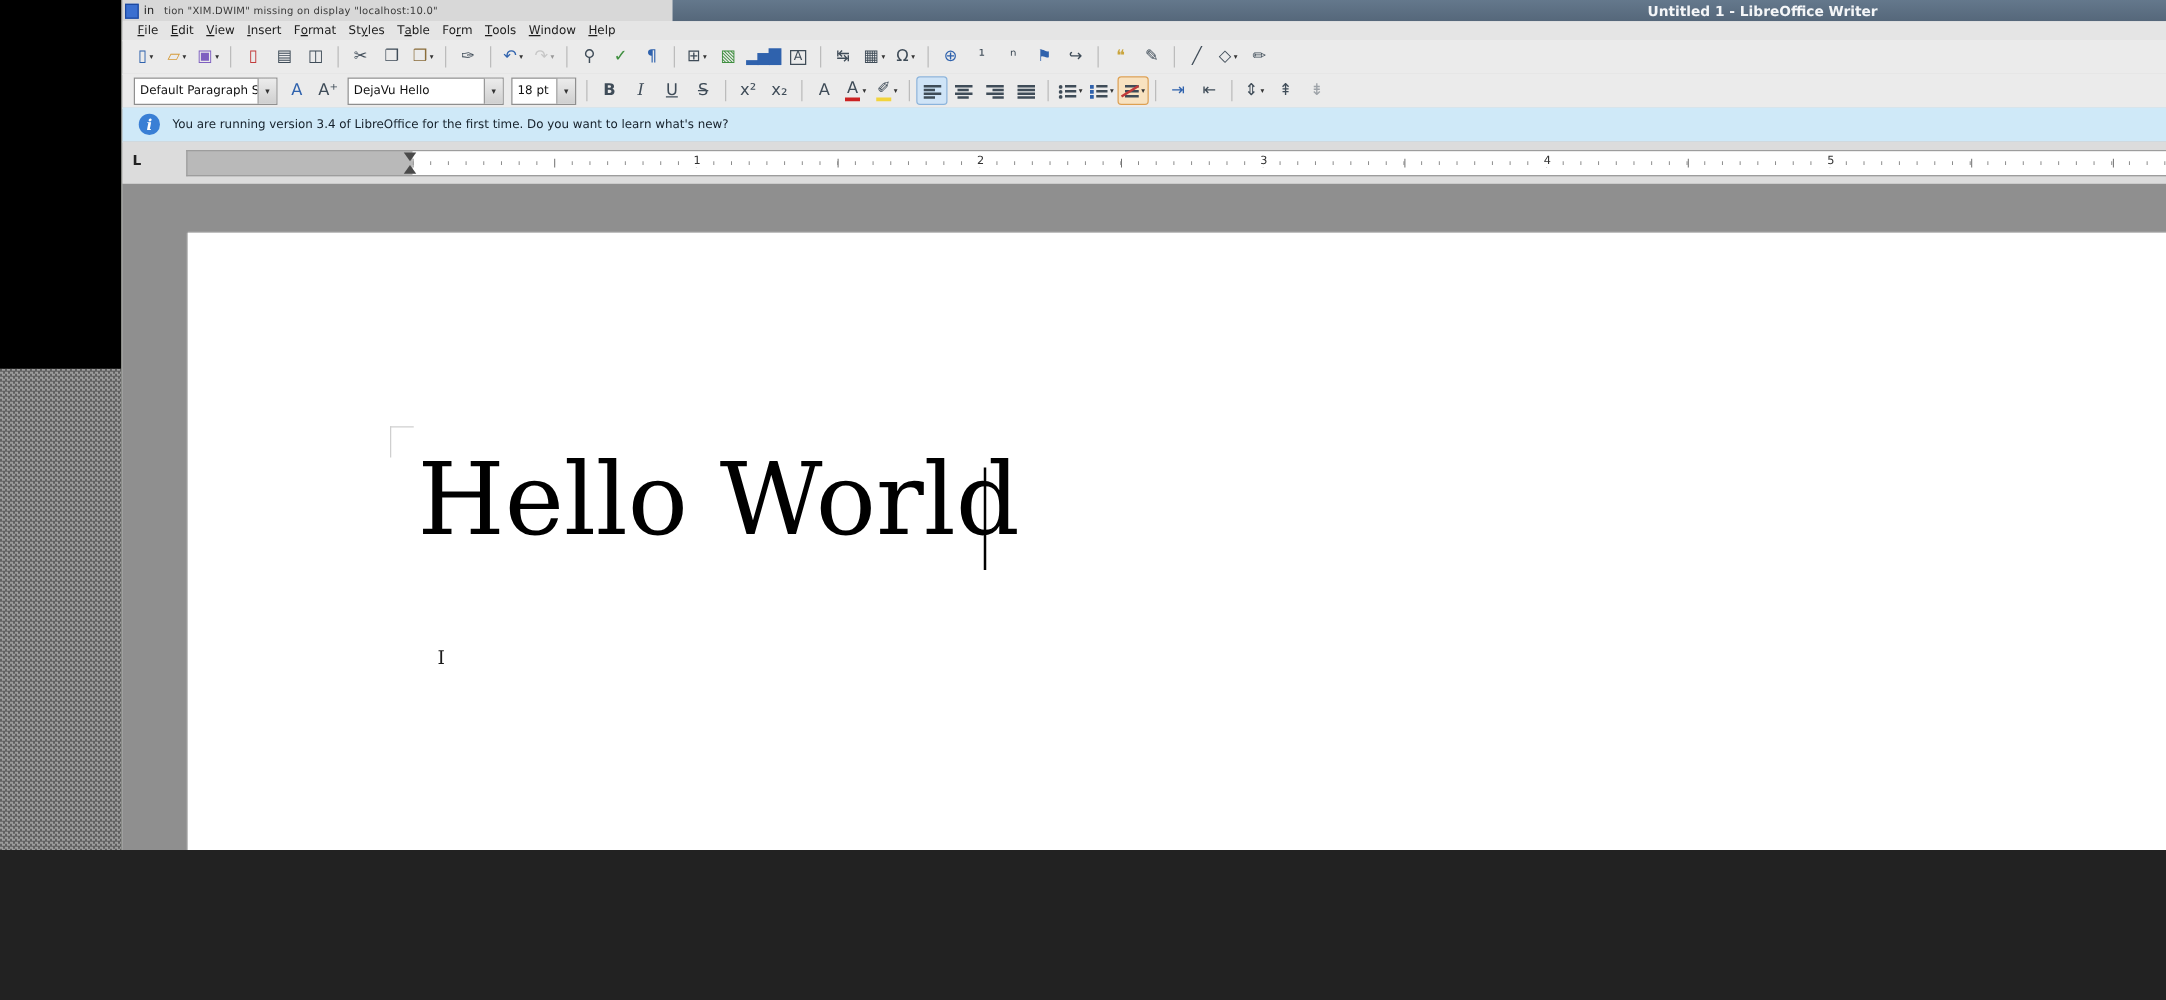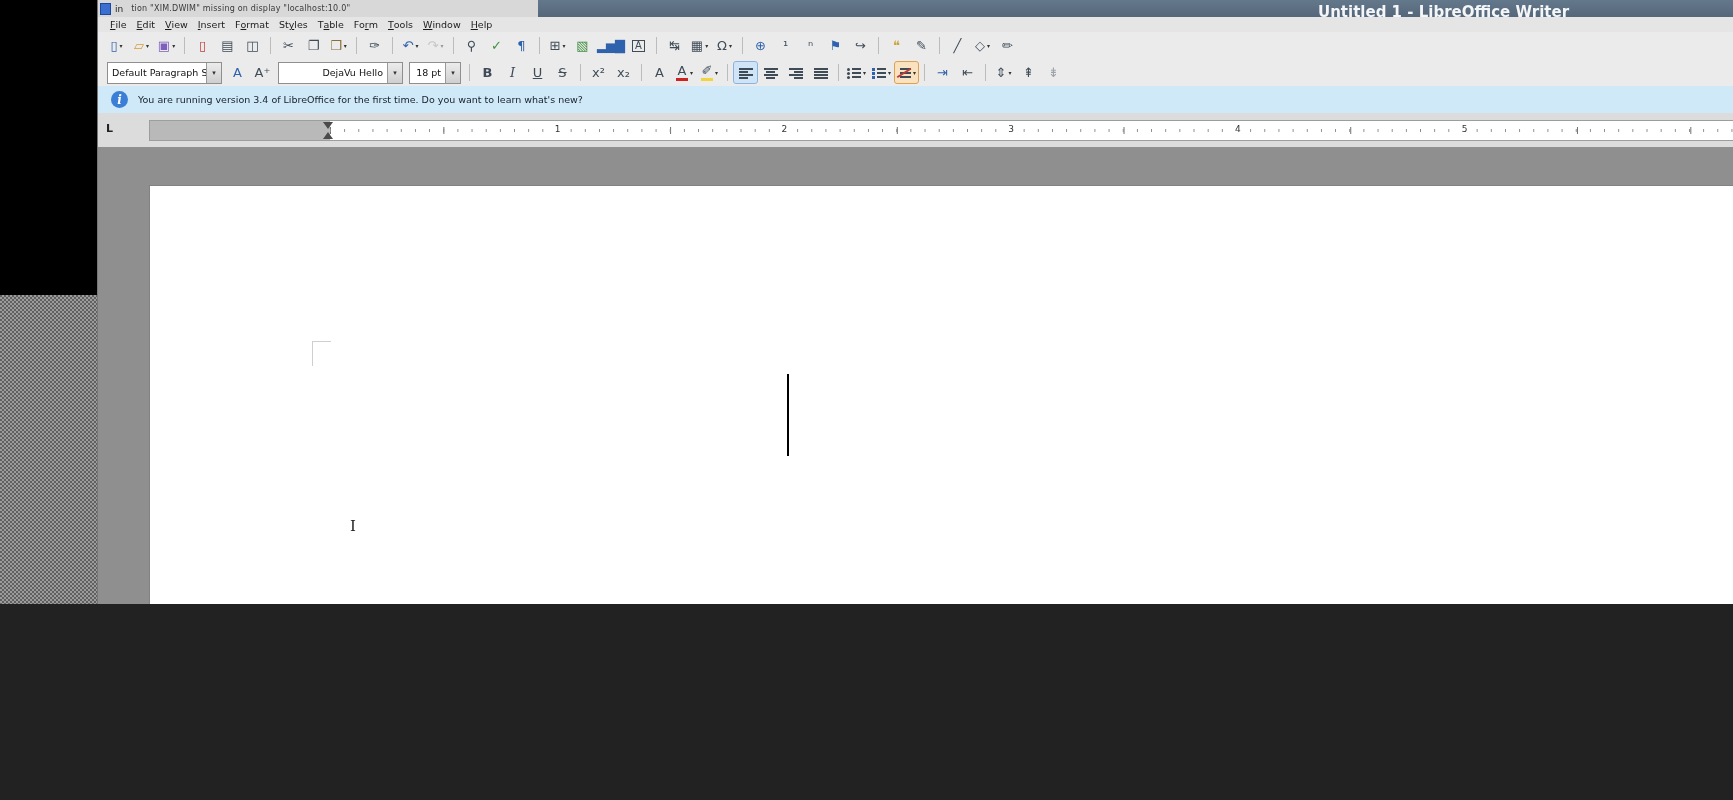--- a/index.html
+++ b/index.html
@@ -3,8 +3,8 @@
 <meta charset="utf-8">
 <style>
   html,body{margin:0;padding:0;background:#222;}
-  .screen{position:relative;width:1733px;height:604px;background:#4d7c0f;overflow:hidden;
-          font-family:"DejaVu Sans",sans-serif;text-align:right;-webkit-font-smoothing:antialiased;}
+  .screen{position:relative;width:1733px;height:680px;background:#4d7c0f;overflow:hidden;
+          font-family:"DejaVu Sans",sans-serif;-webkit-font-smoothing:antialiased;}
 
   
   .desktop-left{position:absolute;left:0;top:0;width:97px;height:800px;background:#000;}

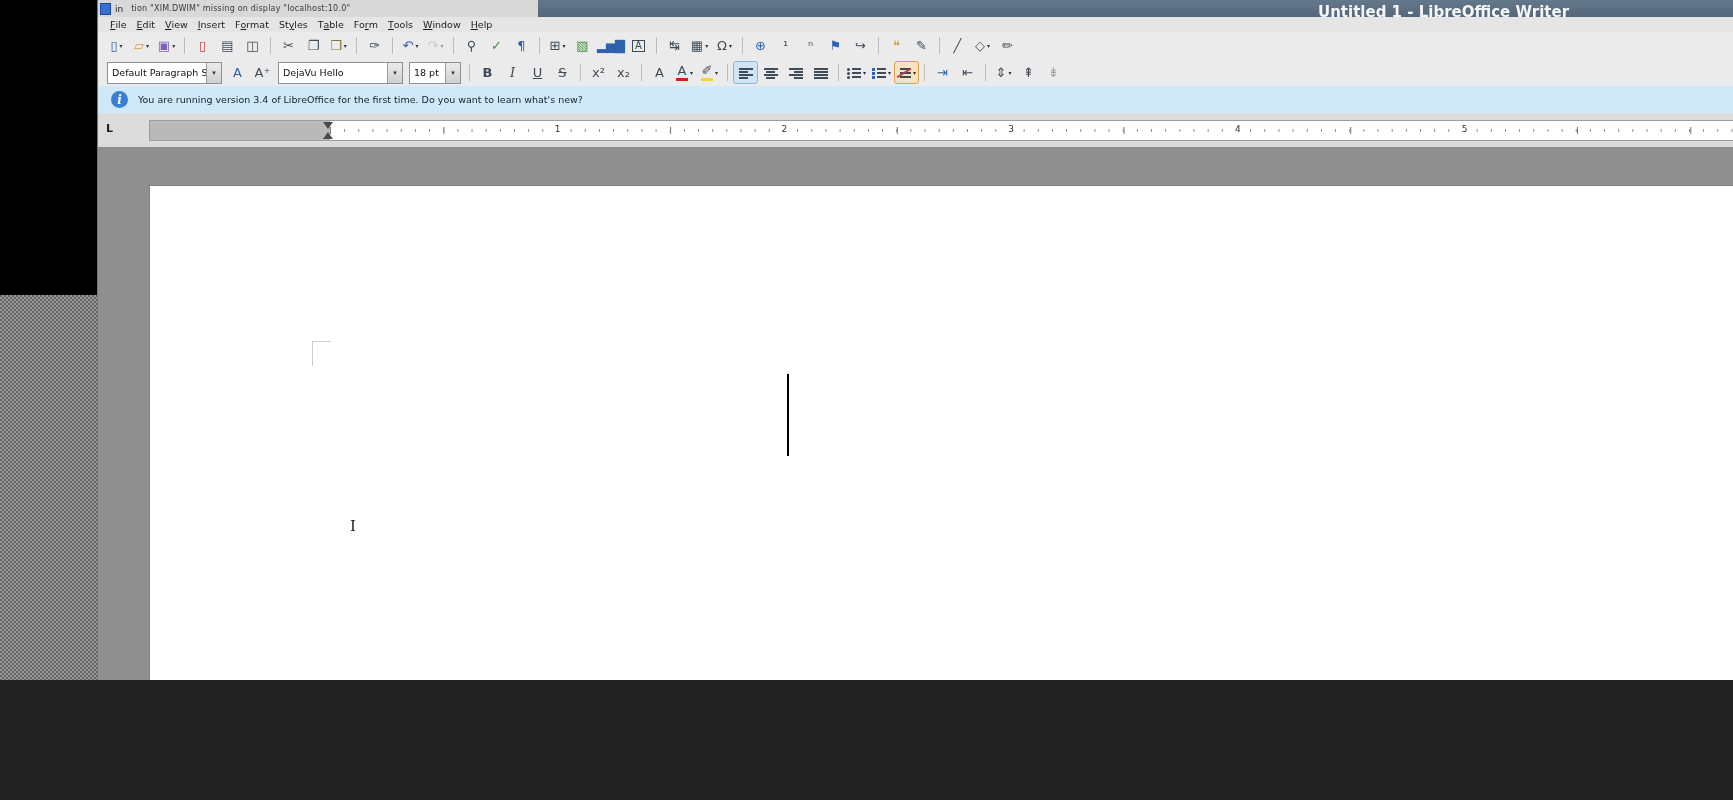--- a/index.html
+++ b/index.html
@@ -21,7 +21,7 @@
   .bg-frag{font-size:9px;color:#222;margin-right:8px;flex:none;}
   .bg-text{font-size:8px;color:#3a3a3a;letter-spacing:.2px;overflow:hidden;}
   .titlebar{position:absolute;left:440px;top:0;right:0;height:17px;background:linear-gradient(#64788c,#55677a);}
-  .title{position:absolute;left:780px;top:3px;font-size:15px;font-weight:bold;color:#f4f6f8;white-space:nowrap;}
+  .title{position:absolute;left:780px;top:3px;font-size:11px;font-weight:bold;color:#f4f6f8;white-space:nowrap;}
 
   
   .menubar{position:absolute;left:0;top:17px;right:0;height:15px;background:#e5e5e5;border-bottom:1px solid #d0d0d0;

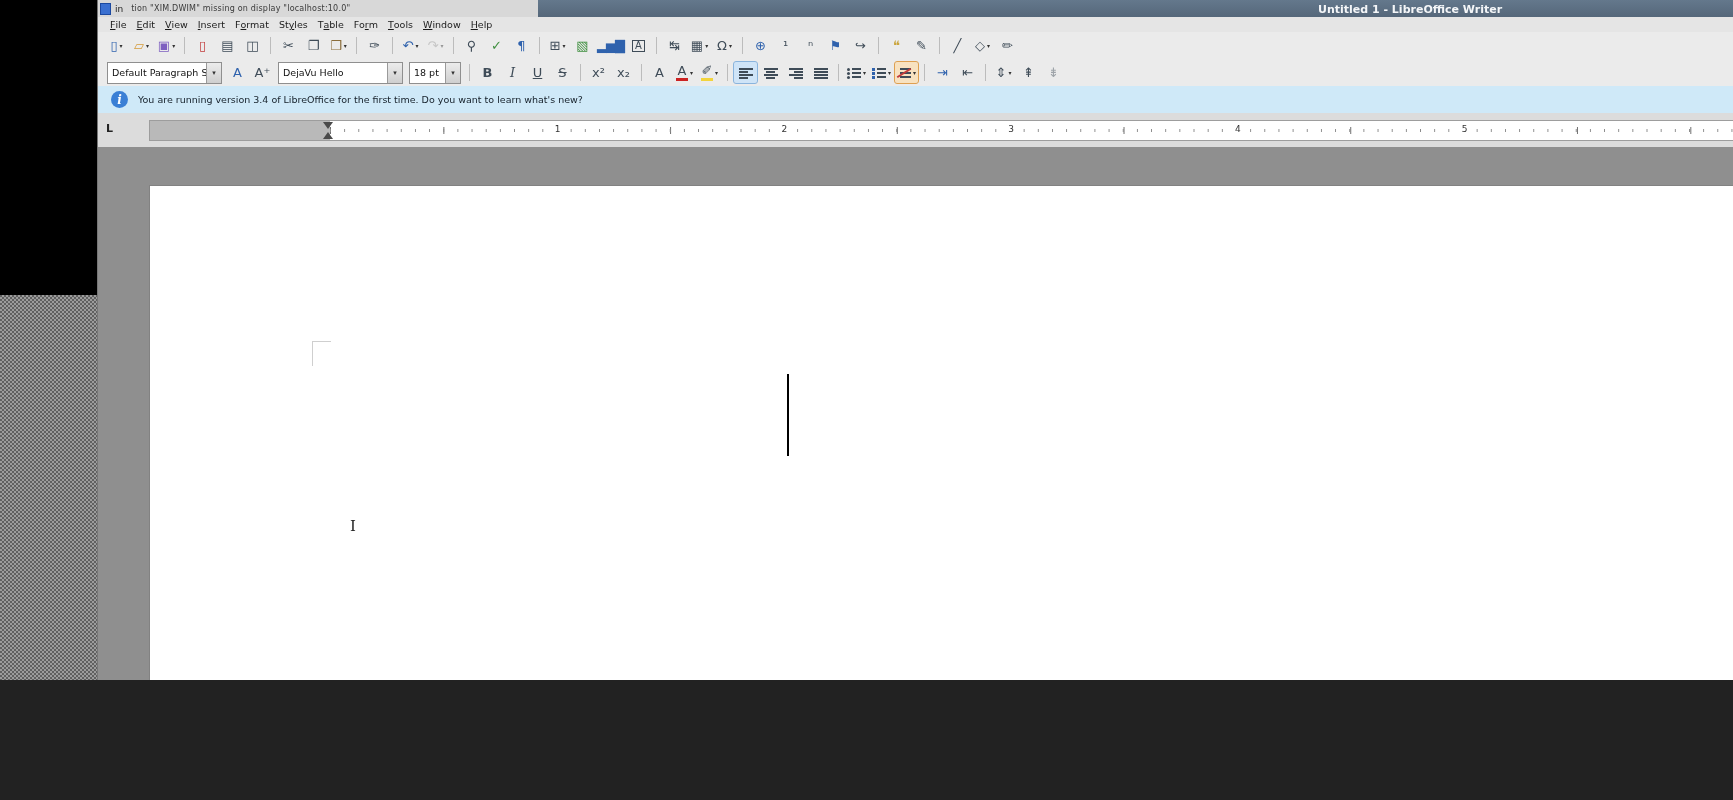--- a/index.html
+++ b/index.html
@@ -489,6 +489,7 @@
     <div class="docarea">
       <div class="page">
         <div class="boundary"></div>
+        <div class="doc-text">Hello World</div>
         <div class="caret"></div>
         <div class="ibeam">I</div>
       </div>

